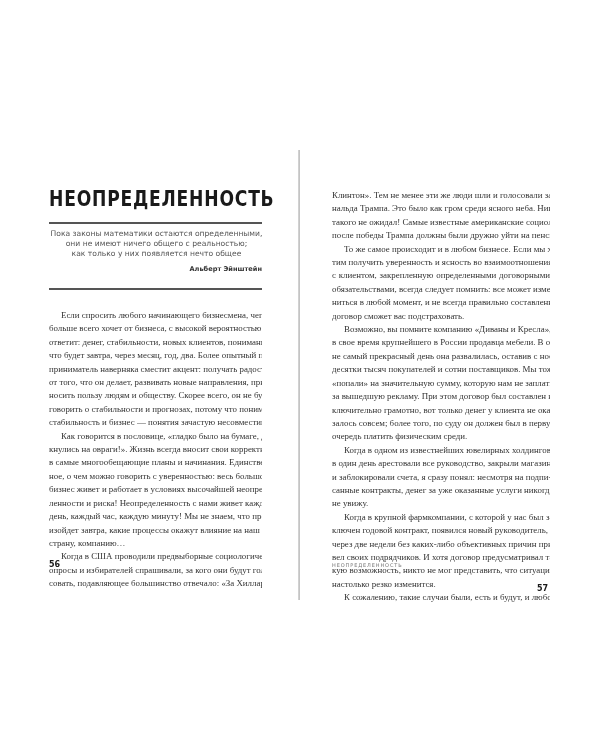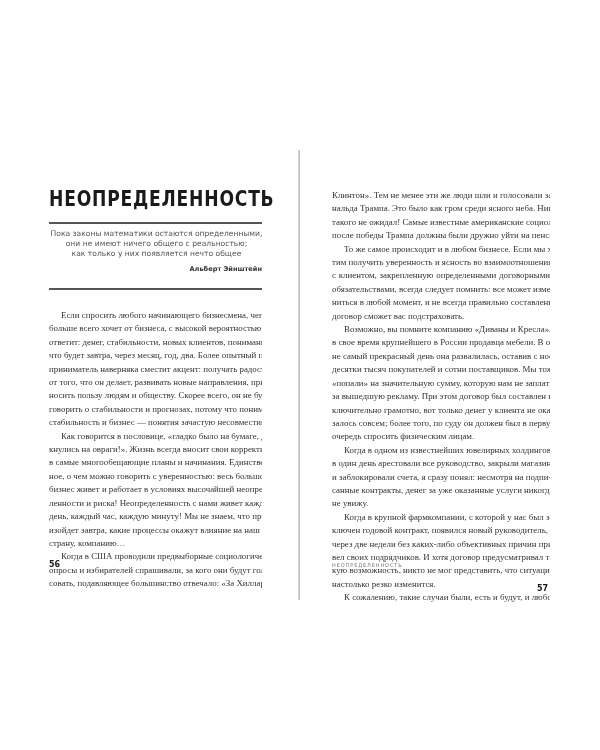--- a/index.html
+++ b/index.html
@@ -121,7 +121,7 @@
       <span class="ln">за вышедшую рекламу. При этом договор был составлен ис-</span>
       <span class="ln">ключительно грамотно, вот только денег у клиента не ока-</span>
       <span class="ln">залось совсем; более того, по суду он должен был в первую</span>
-      <span class="ln last">очередь спросить физическим лицам.</span>
+      <span class="ln last">очередь платить физическим среди.</span>
       <span class="ln indent">Когда в одном из известнейших ювелирных холдингов</span>
       <span class="ln">в один день арестовали все руководство, закрыли магазины</span>
       <span class="ln">и заблокировали счета, я сразу понял: несмотря на подпи-</span>

